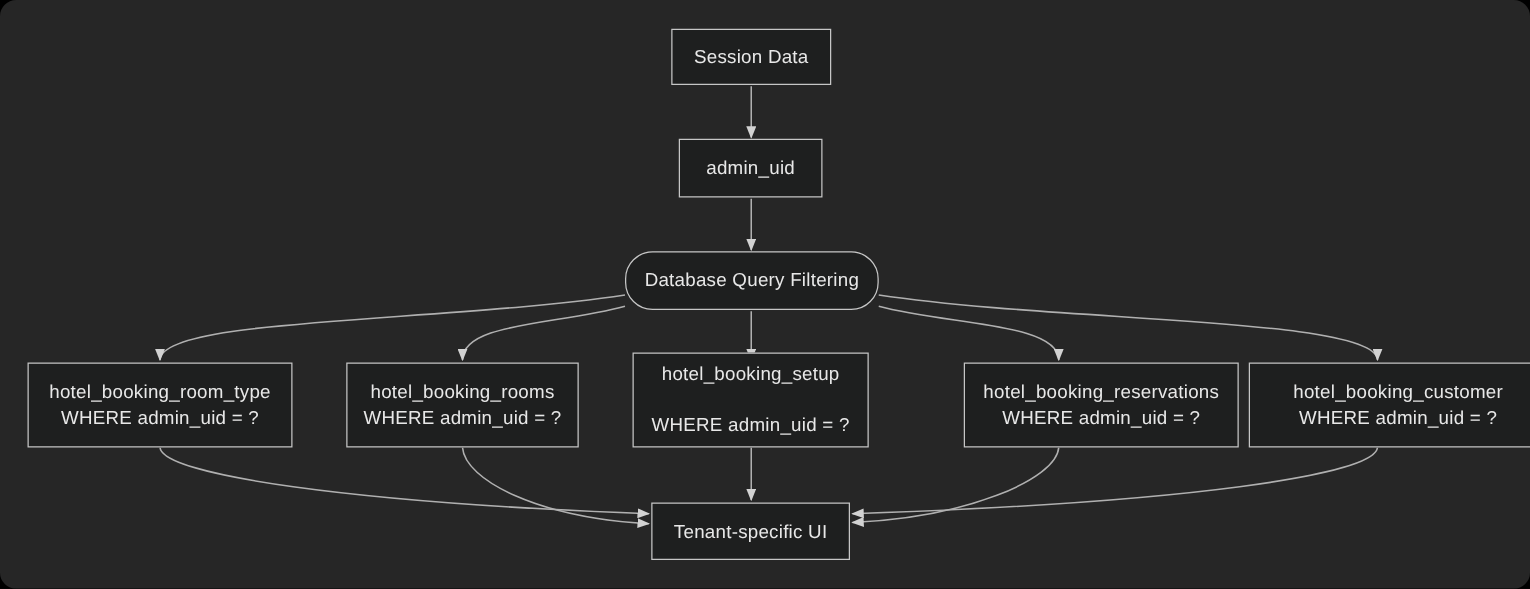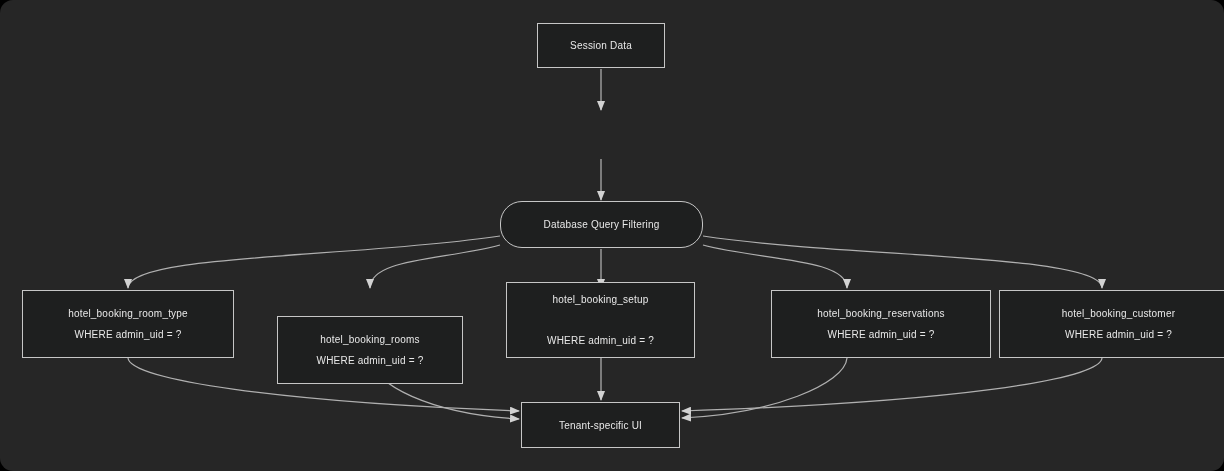--- a/index.html
+++ b/index.html
@@ -31,7 +31,7 @@
     display:flex;flex-direction:column;
     align-items:center;justify-content:center;
     text-align:center;
-    font-size:10px;line-height:21px;
+    font-size:15px;line-height:21px;
     letter-spacing:.2px;
     white-space:nowrap;
   }

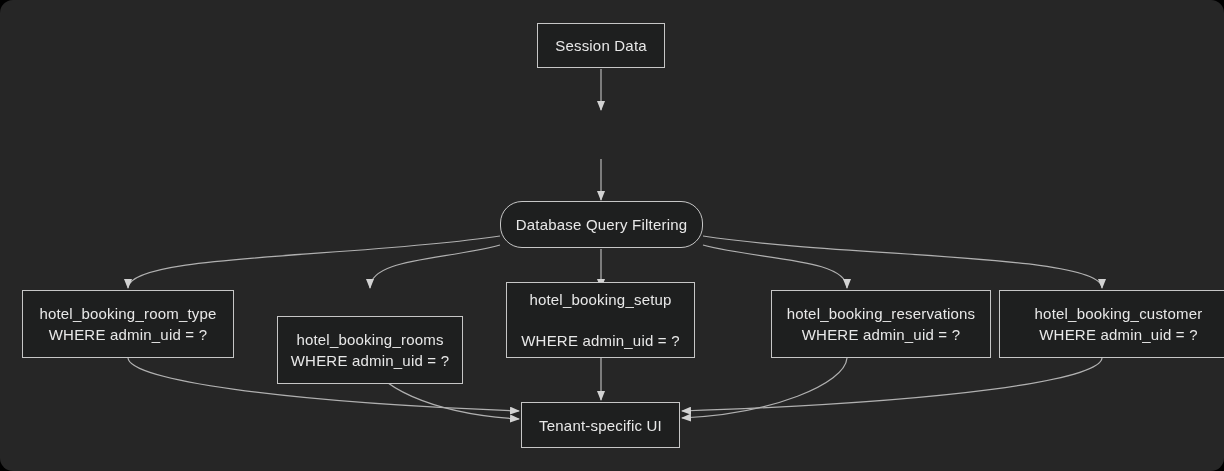--- a/index.html
+++ b/index.html
@@ -79,6 +79,9 @@
     <span>Session Data</span>
   </div>
 
+  <div class="node" id="n-admin">
+    <span>admin_uid</span>
+  </div>
 
   <div class="node" id="n-dqf">
     <span>Database Query Filtering</span>

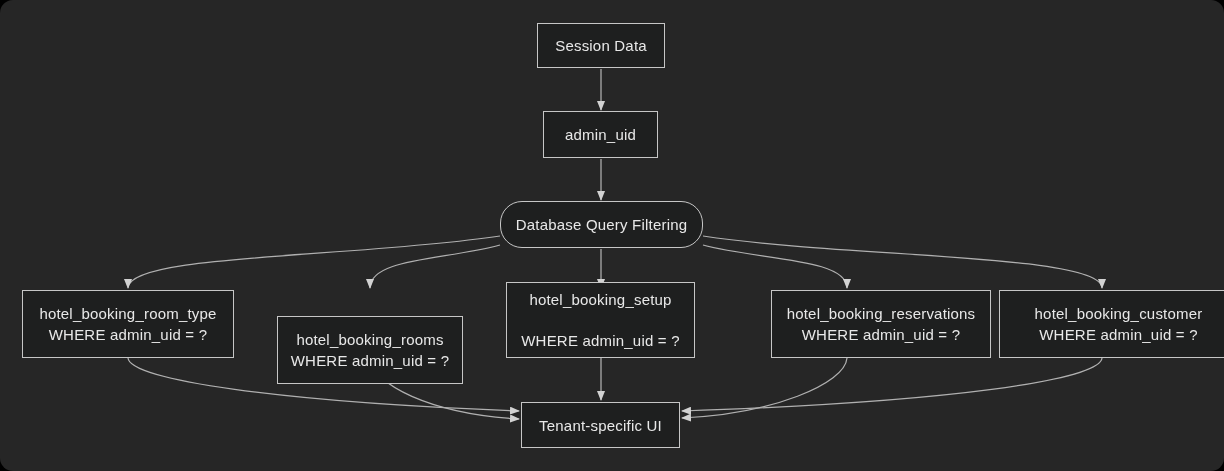--- a/index.html
+++ b/index.html
@@ -41,7 +41,7 @@
   #n-admin   {left:543px;top:111px;width:115px;height:47px;}
   #n-dqf     {left:500px;top:201px;width:203px;height:47px;border-radius:22px;}
   #n-b1      {left:22px; top:290px;width:212px;height:68px;}
-  #n-b2      {left:277px;top:290px;width:186px;height:68px;margin-top:26px;}
+  #n-b2      {left:277px;top:290px;width:186px;height:68px;}
   #n-b3      {left:506px;top:282px;width:189px;height:76px;gap:20px;}
   #n-b4      {left:771px;top:290px;width:220px;height:68px;}
   #n-b5      {left:999px;top:290px;width:239px;height:68px;}

